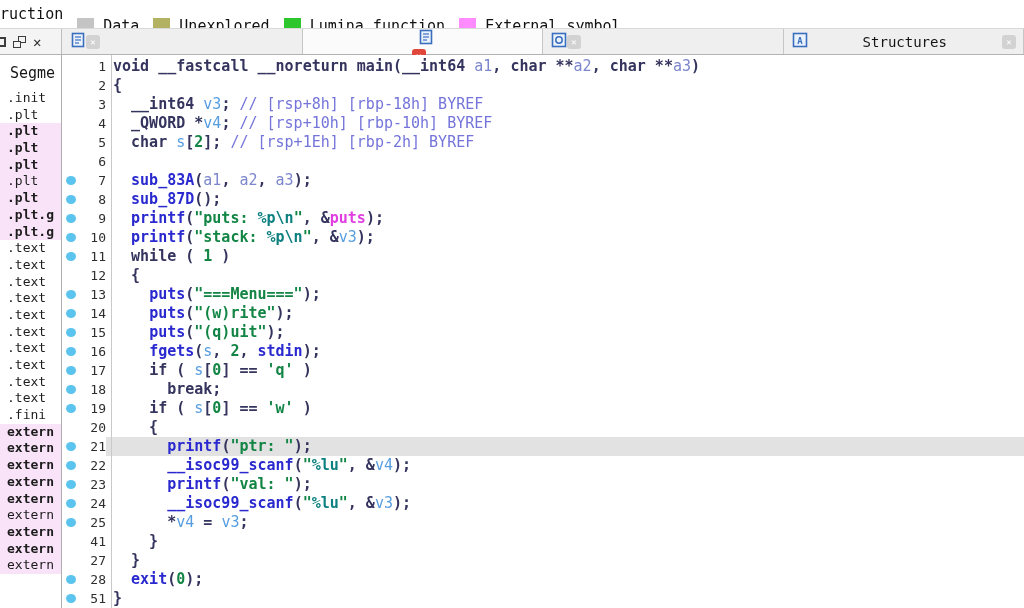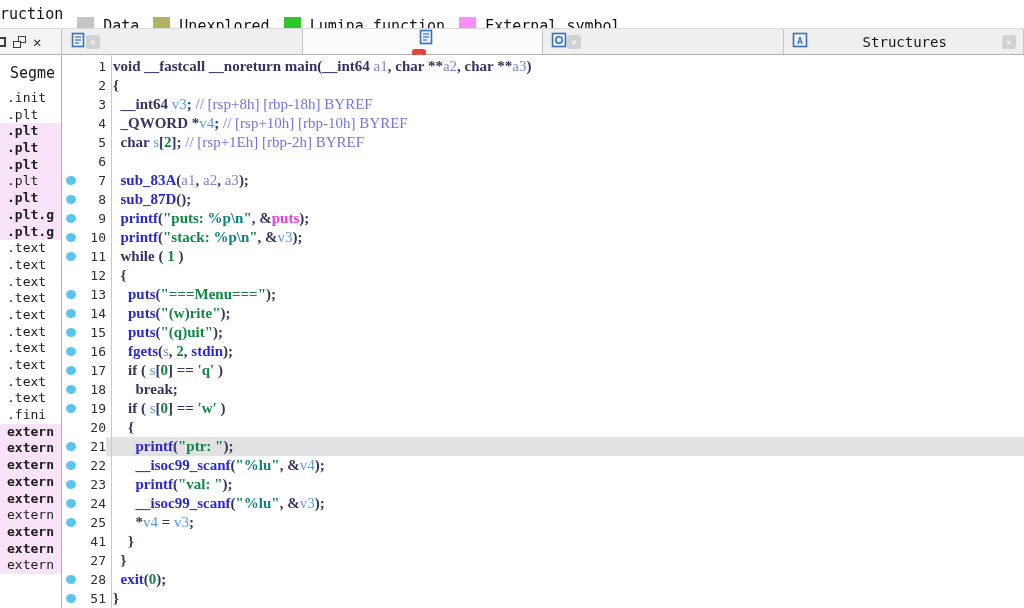--- a/index.html
+++ b/index.html
@@ -8,7 +8,7 @@
   .legendbar{position:absolute;left:0;top:0;width:1024px;height:28px;background:#ffffff;
     display:flex;align-items:center;font-size:15px;color:#111;}
   .legend-prefix{margin-left:0;white-space:pre;}
-  .legend-item{display:flex;align-items:flex-start;margin-left:14px;margin-top:24px;}
+  .legend-item{display:flex;align-items:center;margin-left:14px;margin-top:24px;}
   .swatch{width:17px;height:16px;display:inline-block;margin-right:9px;}
   
   .toolrow{position:absolute;left:0;top:28px;width:1024px;height:27px;display:flex;

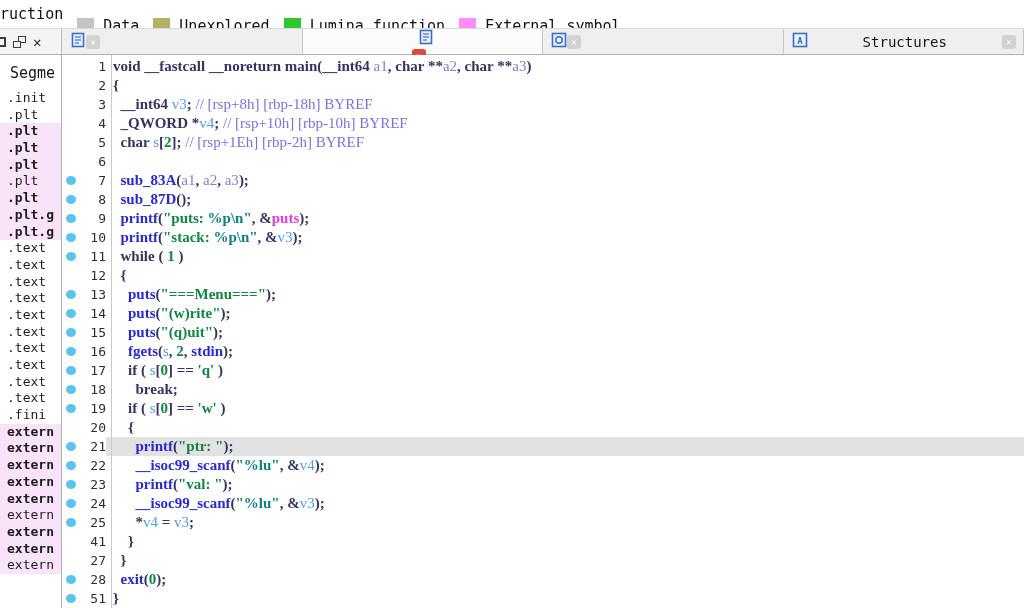--- a/index.html
+++ b/index.html
@@ -46,7 +46,7 @@
   .dotcol{width:16px;flex:none;position:relative;}
   .dot{position:absolute;left:4px;top:5px;width:10px;height:9px;border-radius:50%;background:#5bc4ee;}
   .numcol{width:28px;flex:none;text-align:right;font-size:13px;color:#2e2e2e;}
-  .codetext{flex:1;padding-left:7px;overflow:hidden;font-family:Liberation Serif, serif;}
+  .codetext{flex:1;padding-left:7px;overflow:hidden;}
   .code-line.hl .codetext{background:#e2e2e2;}
 </style>
 </head>

